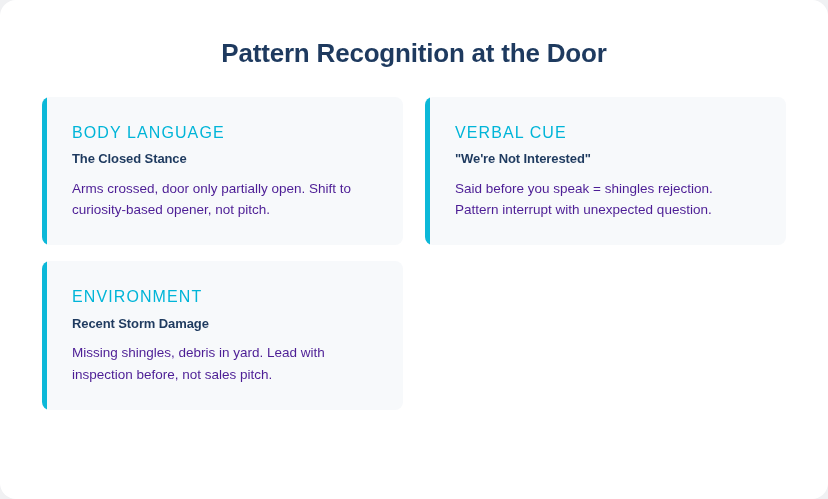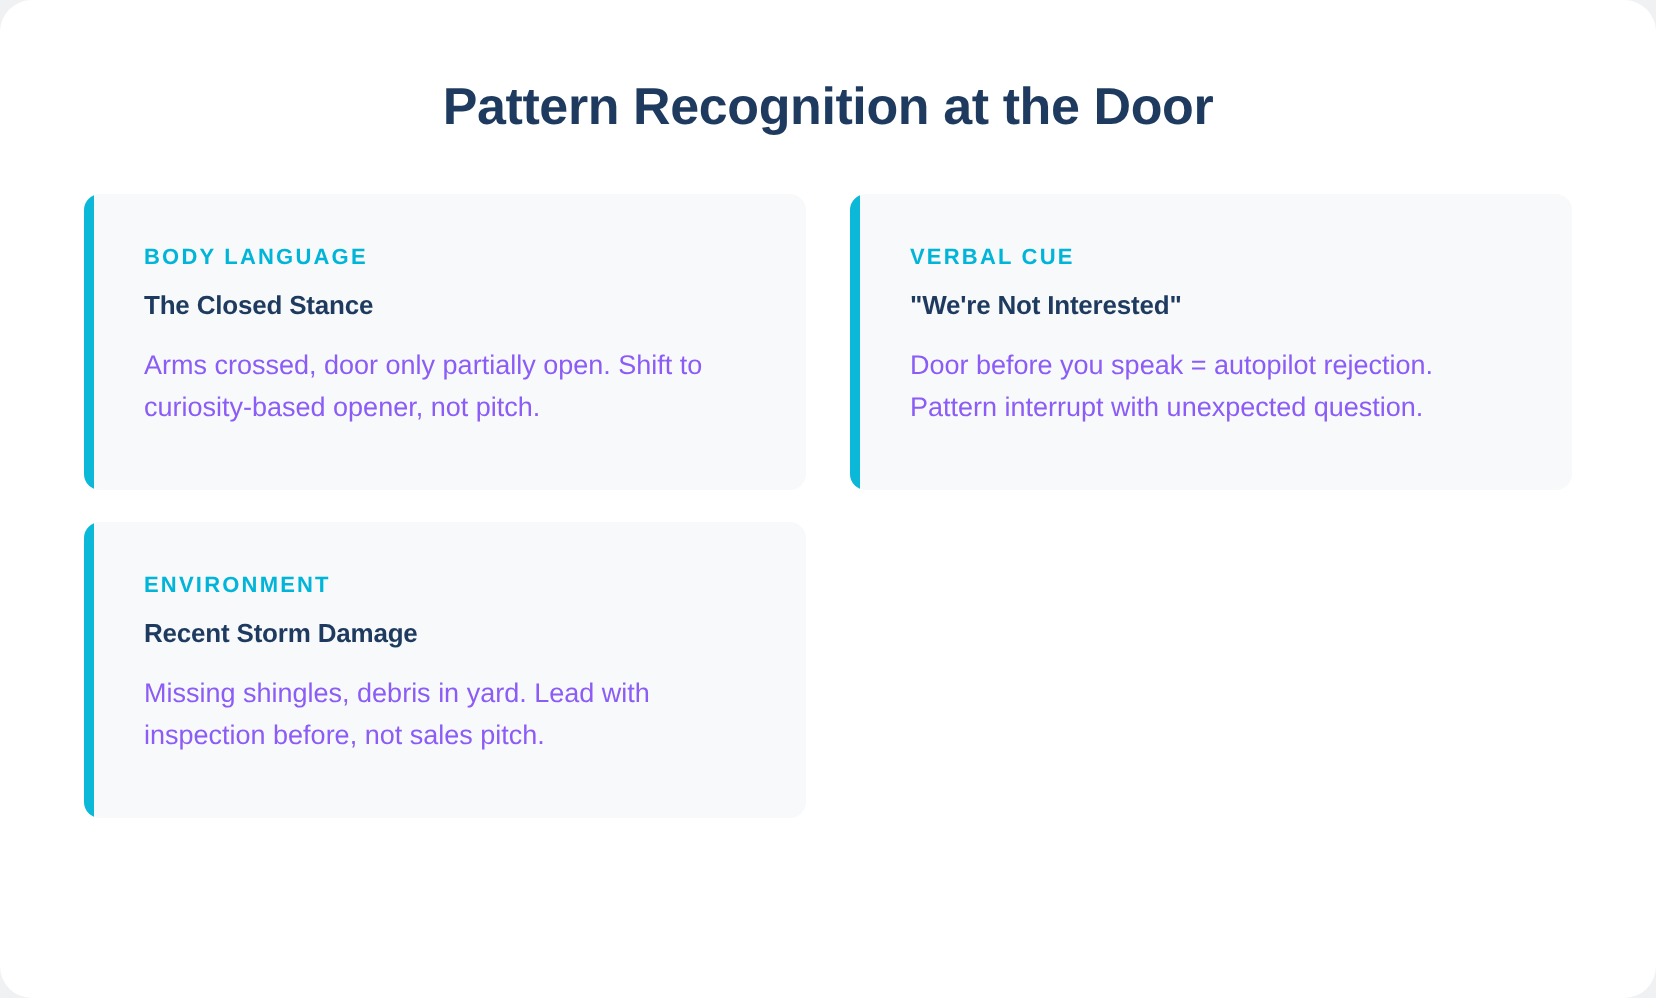--- a/index.html
+++ b/index.html
@@ -80,8 +80,8 @@
   }
 
   .card-eyebrow {
-    font-size: 11px;
-    font-weight: bold;
+    font-size: 16px;
+    font-weight: normal;
     color: #00b5d8;
     letter-spacing: 1.1px;
     text-transform: uppercase;

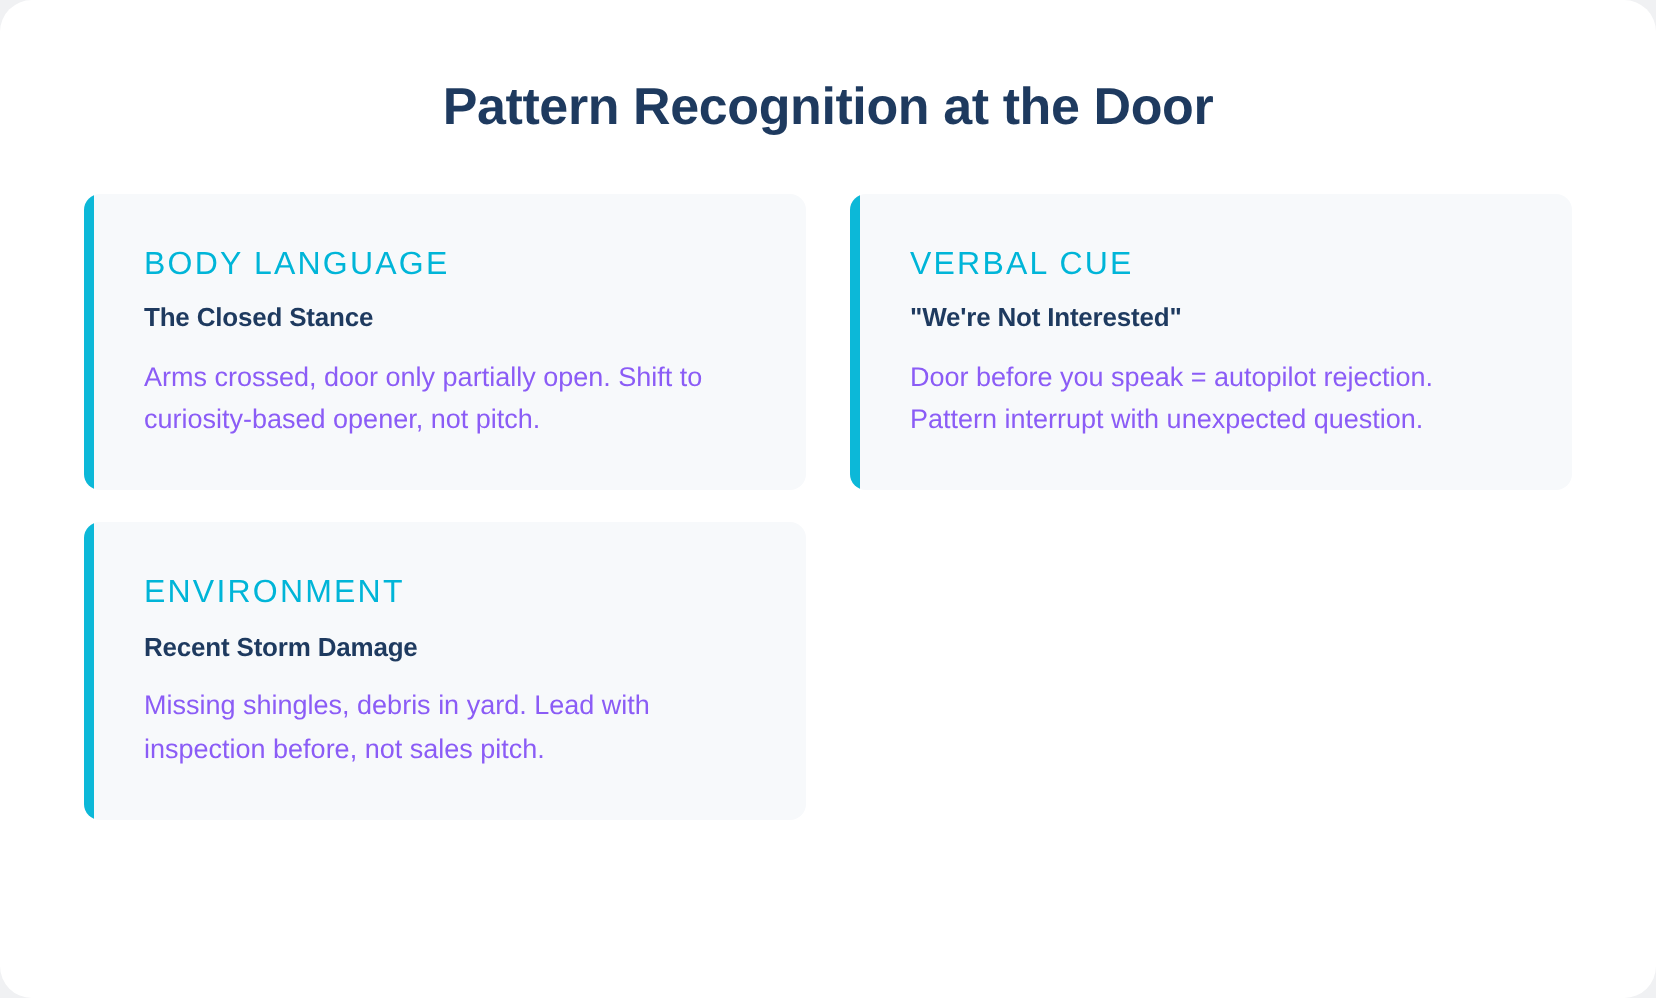--- a/index.html
+++ b/index.html
@@ -101,7 +101,7 @@
     margin-top: 10px;
     font-size: 13.5px;
     font-weight: normal;
-    color: #8b5cf6;
+    color: #4c1d95;
     line-height: 1.62;
     max-width: 310px;
   }

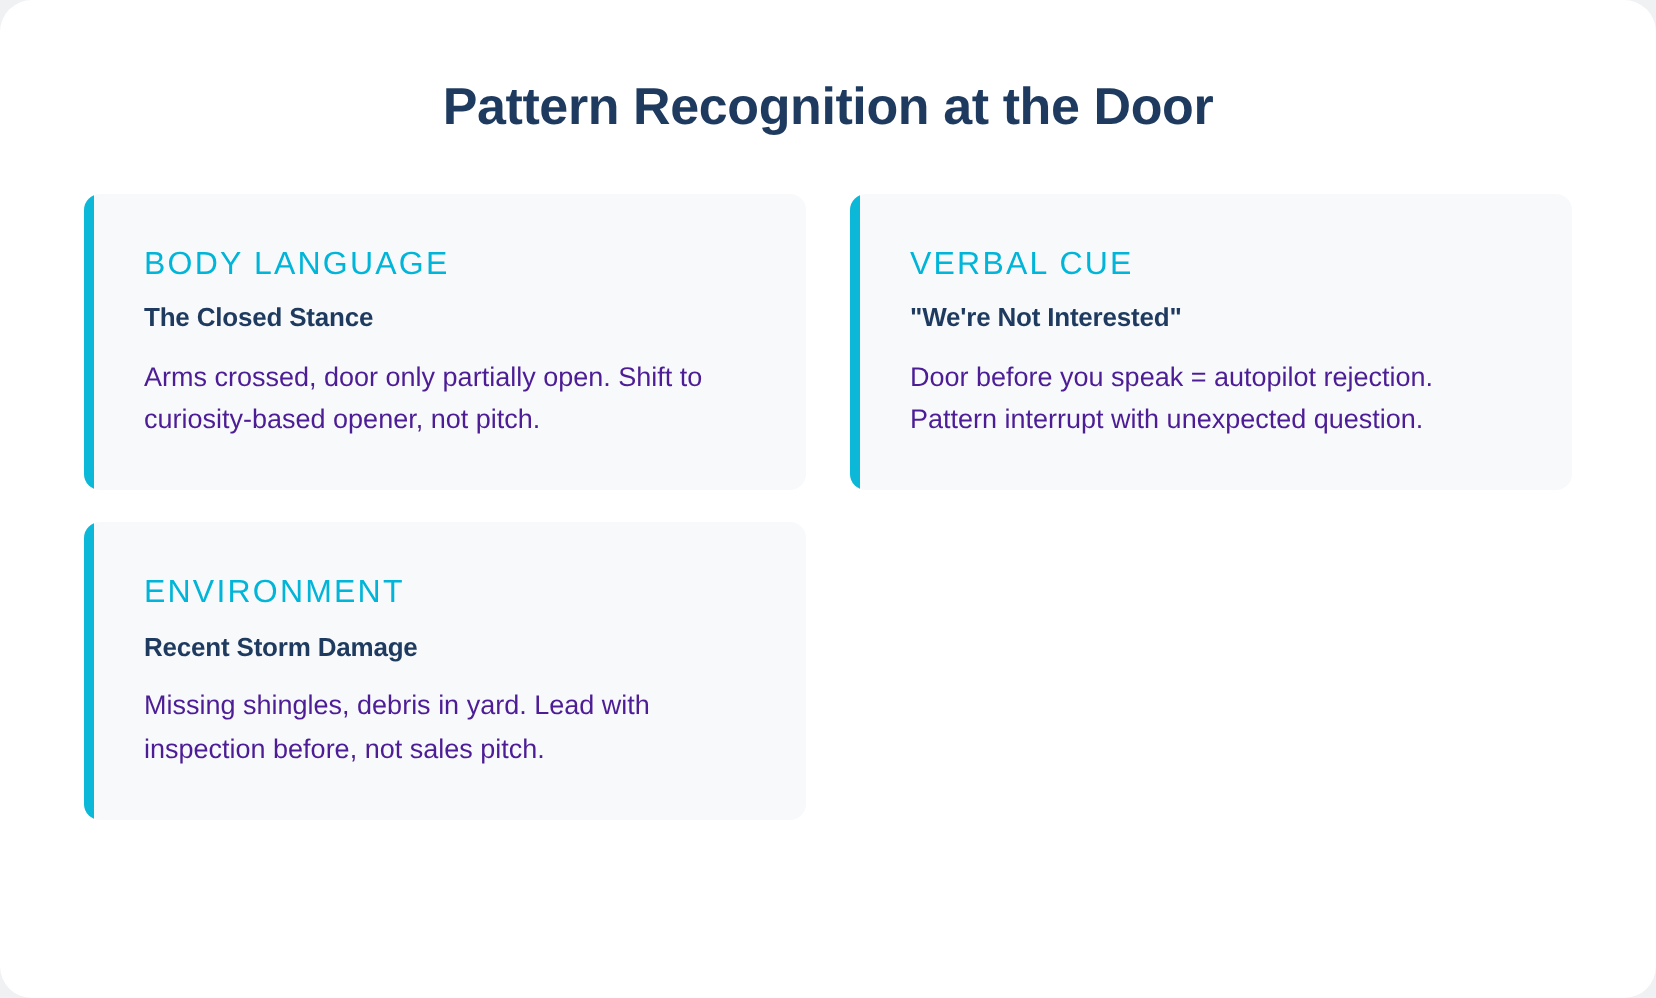--- a/index.html
+++ b/index.html
@@ -128,7 +128,7 @@
       <span class="card-accent"></span>
       <div class="card-eyebrow">VERBAL CUE</div>
       <div class="card-title">"We're Not Interested"</div>
-      <div class="card-body">Door before you speak = autopilot rejection. Pattern interrupt with unexpected question.</div>
+      <div class="card-body">Said before you speak = shingles rejection. Pattern interrupt with unexpected question.</div>
     </div>
 
     <div class="card">

